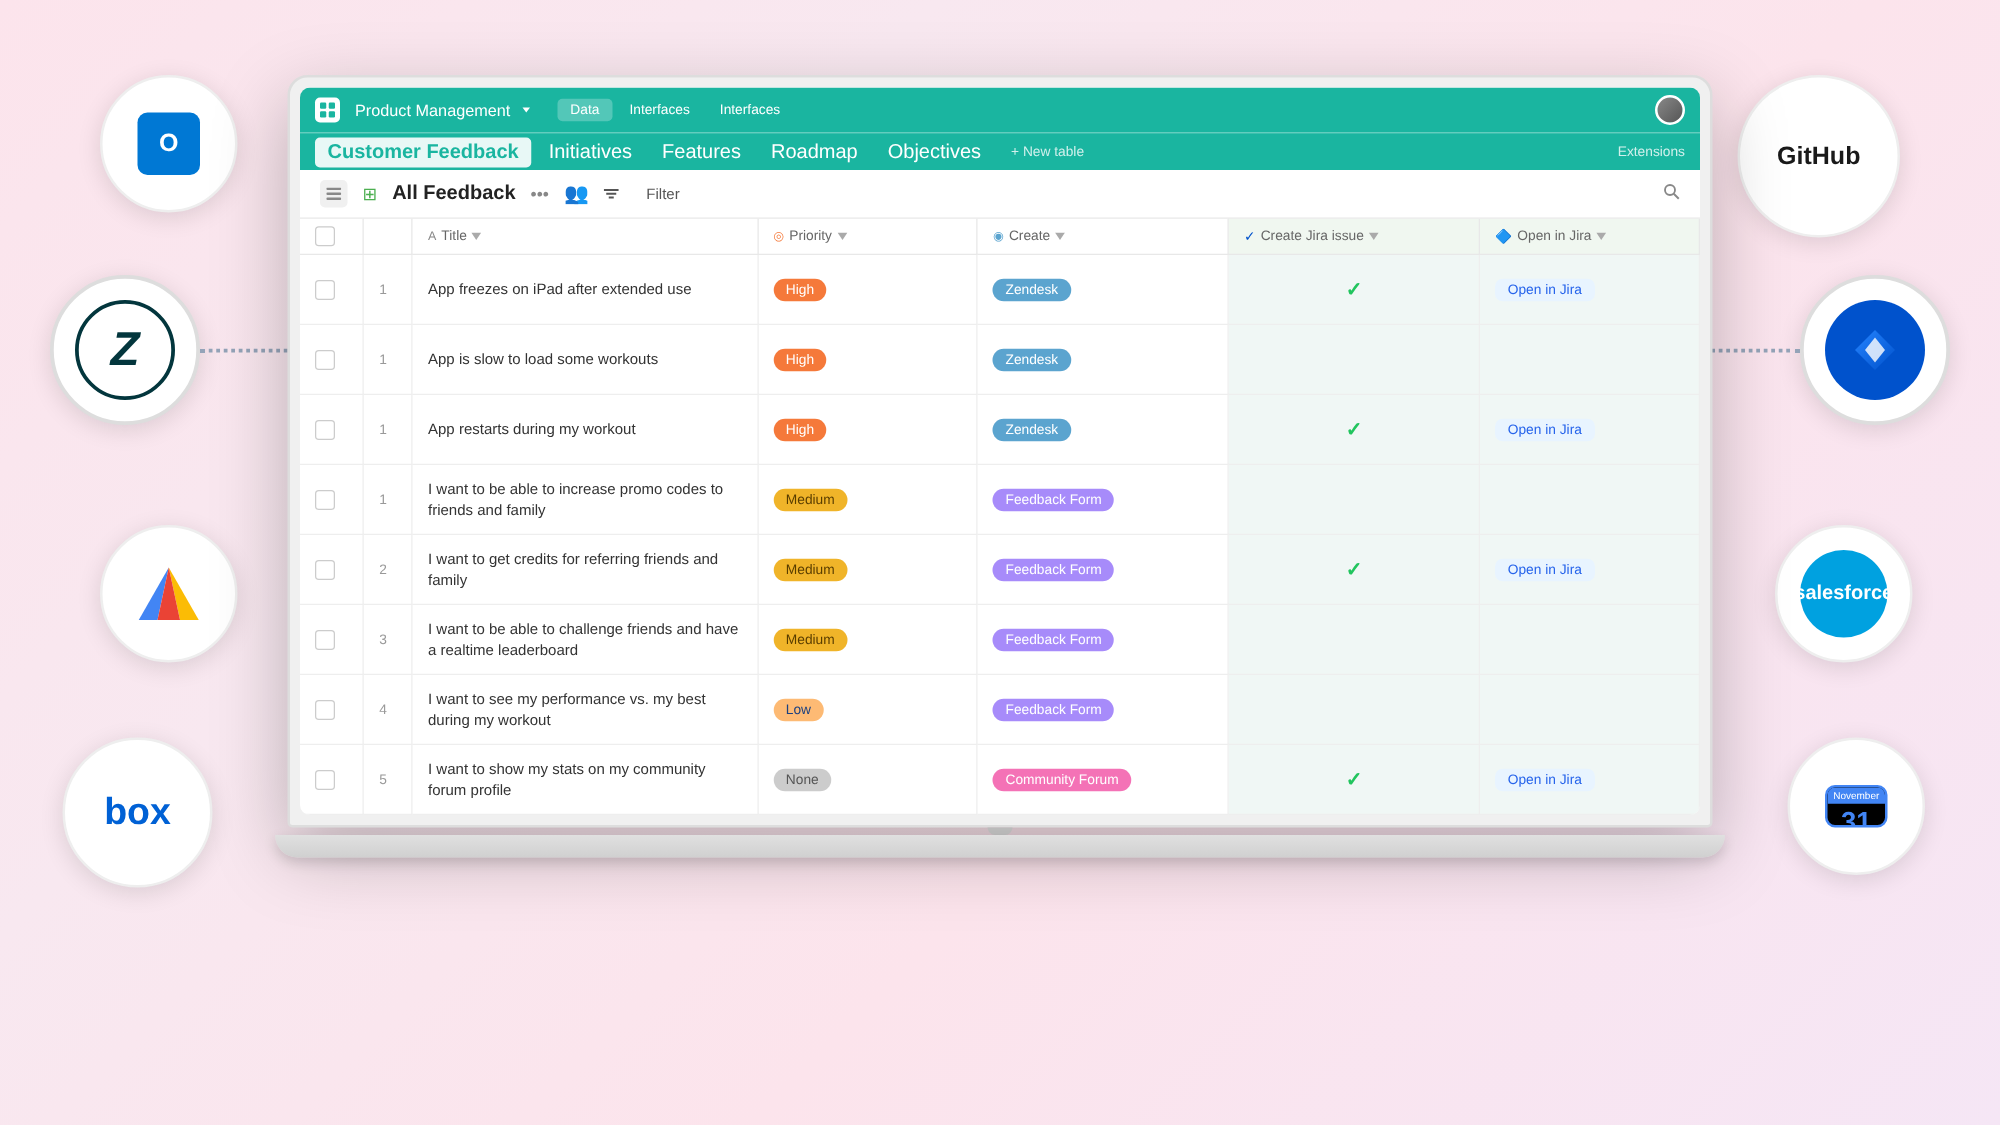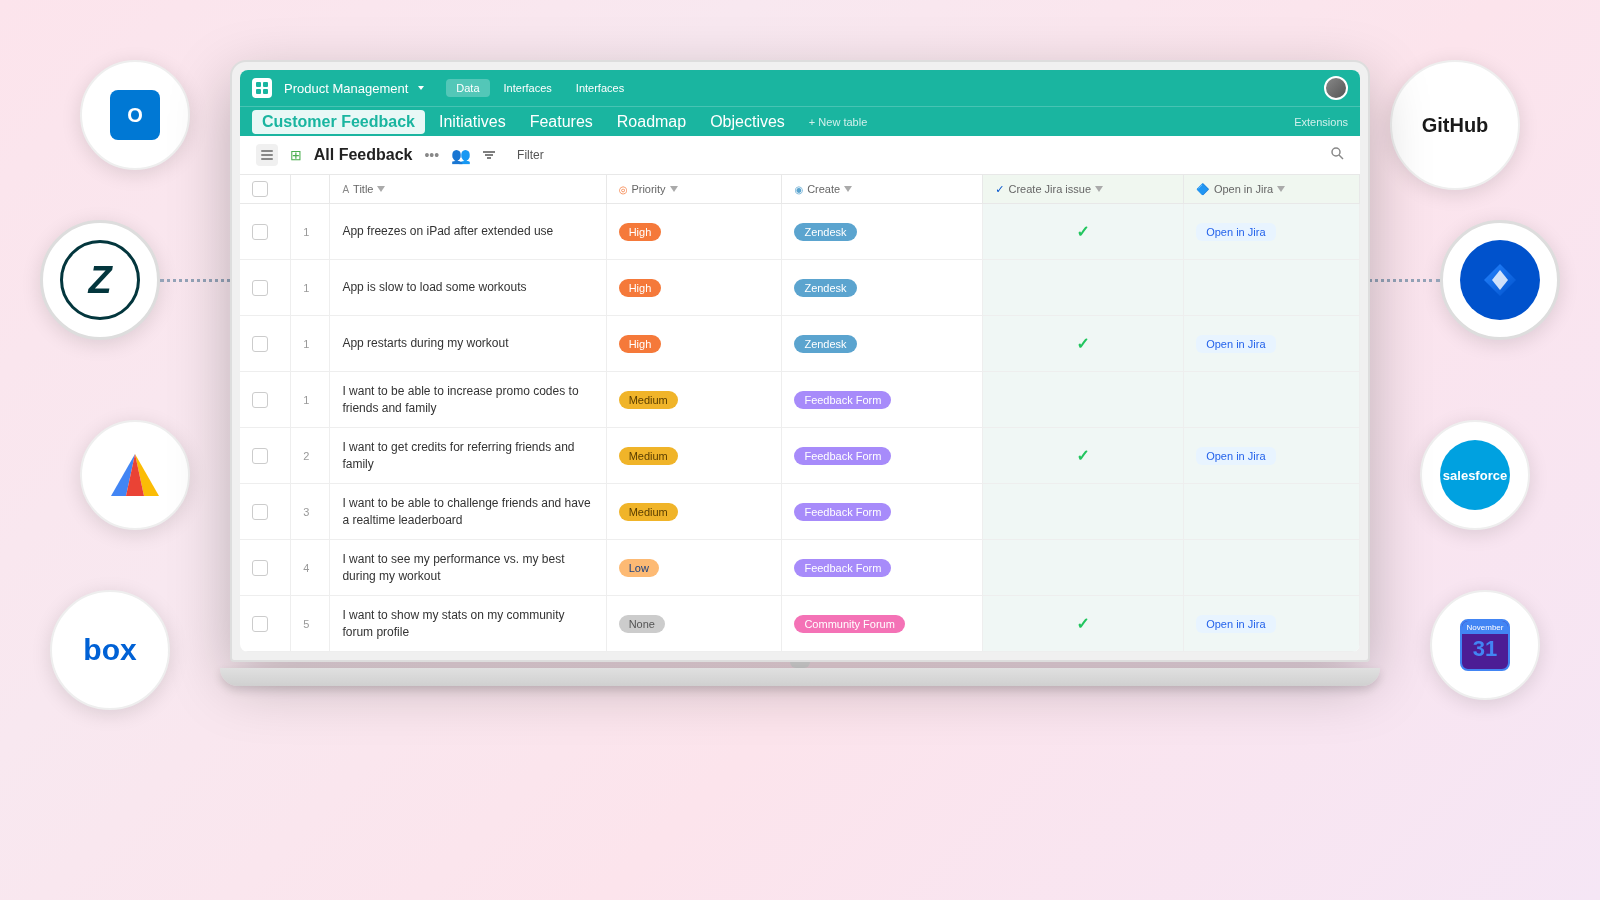--- a/index.html
+++ b/index.html
@@ -380,7 +380,7 @@
 
   <div class="logo-circle" style="position:absolute;top:420px;right:70px;width:110px;height:110px;">
     <div style="background:#00a1e0;border-radius:50%;width:70px;height:70px;display:flex;align-items:center;justify-content:center;">
-      <span style="color:white;font-size:13px;font-weight:700;">salesforce</span>
+      <span style="color:white;font-size:16px;font-weight:700;">salesforce</span>
     </div>
   </div>
 

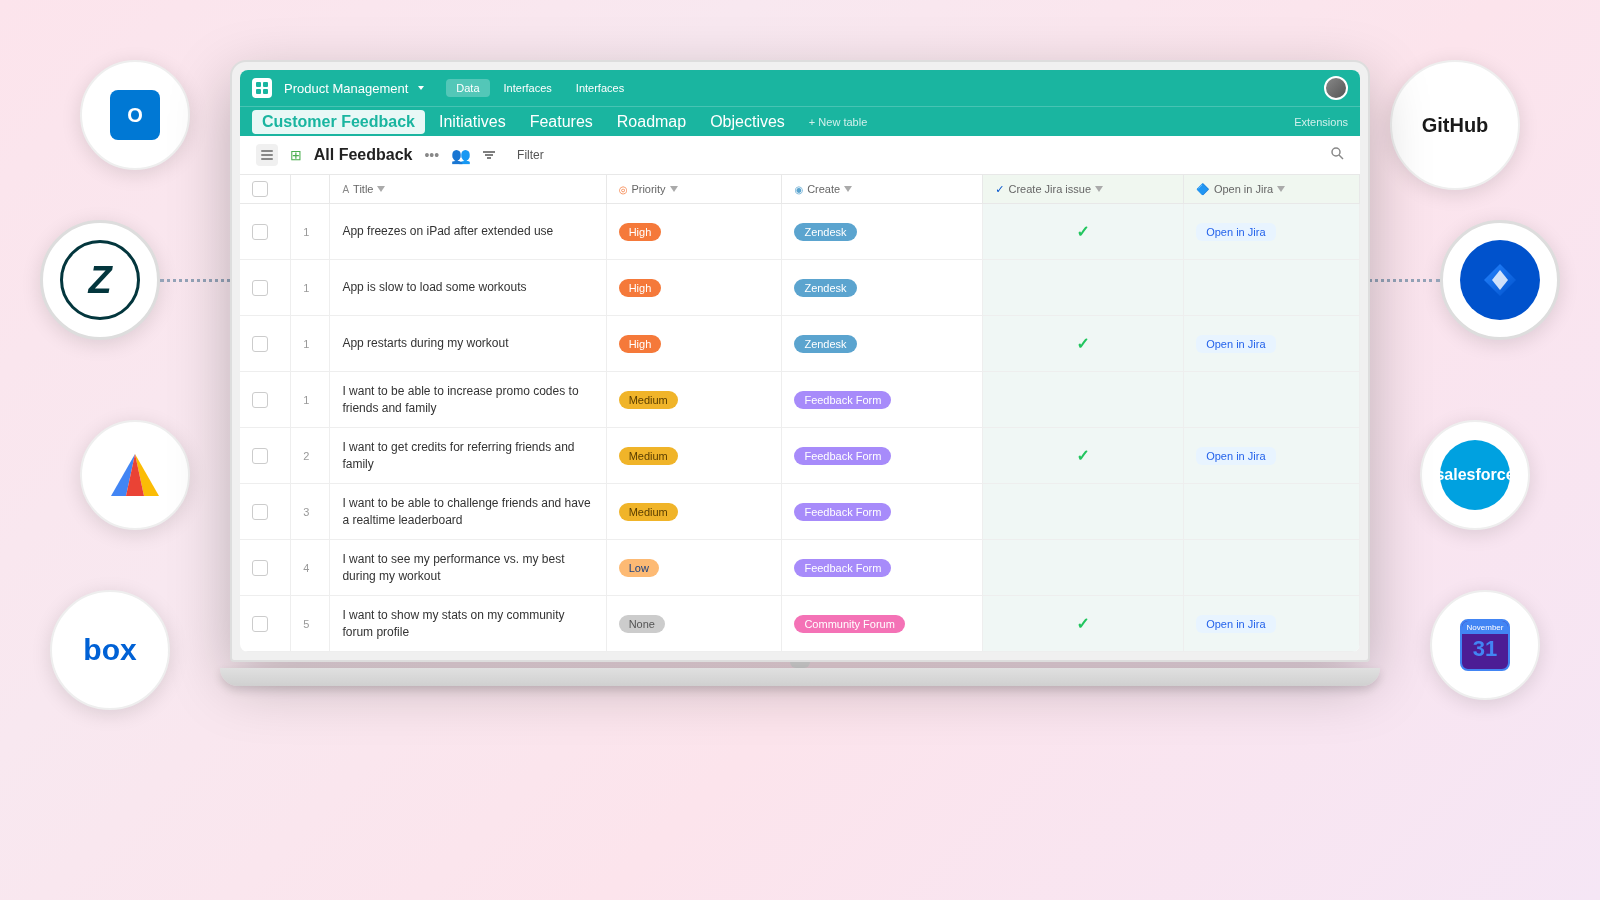--- a/index.html
+++ b/index.html
@@ -385,7 +385,7 @@
   </div>
 
   <div class="logo-circle" style="position:absolute;top:590px;right:60px;width:110px;height:110px;">
-    <div style="width:50px;height:52px;border-radius:8px;border:2px solid #4285f4;overflow:hidden;background:#4c1d95;">
+    <div style="width:50px;height:34px;border-radius:8px;border:2px solid #4285f4;overflow:hidden;background:#000000;">
       <div style="background:#4285f4;color:white;font-size:8px;text-align:center;padding:2px;">November</div>
       <div style="font-size:22px;font-weight:700;color:#4285f4;text-align:center;padding:2px;">31</div>
     </div>

